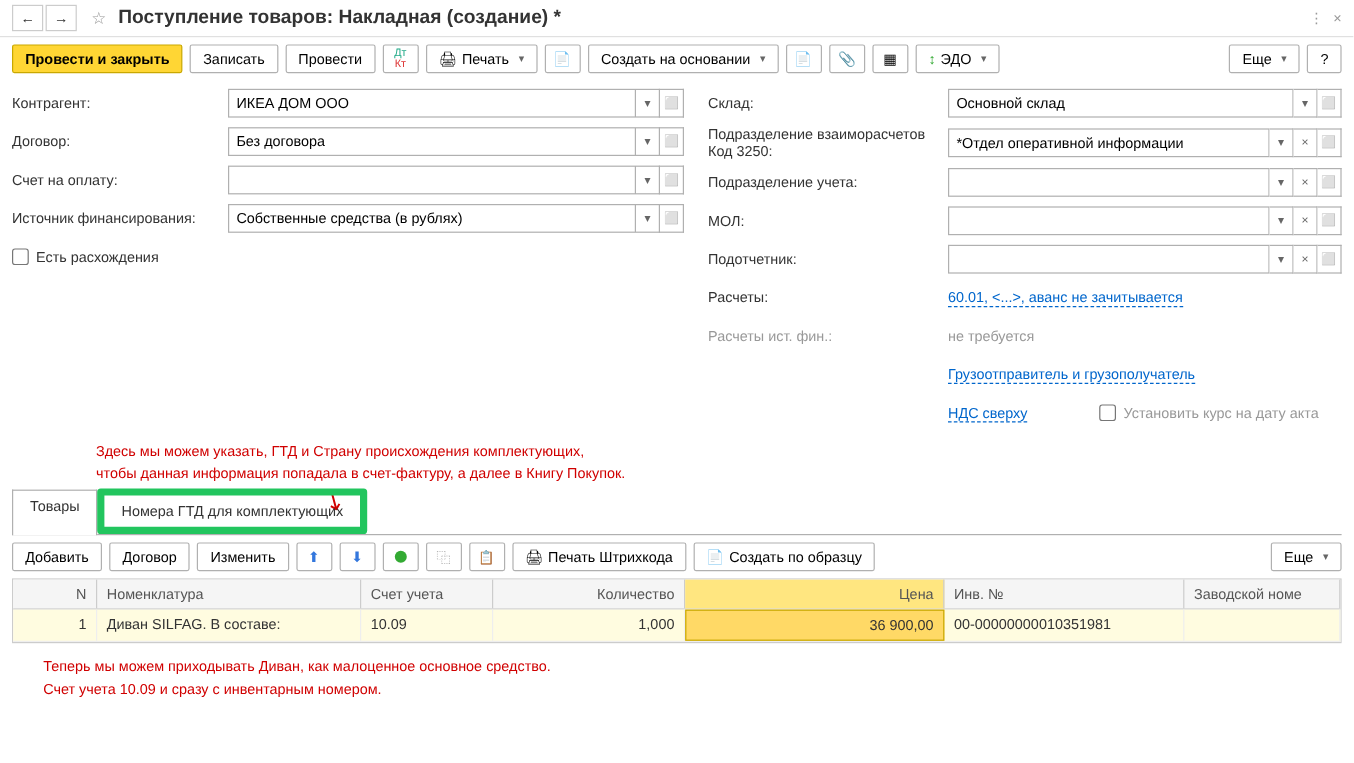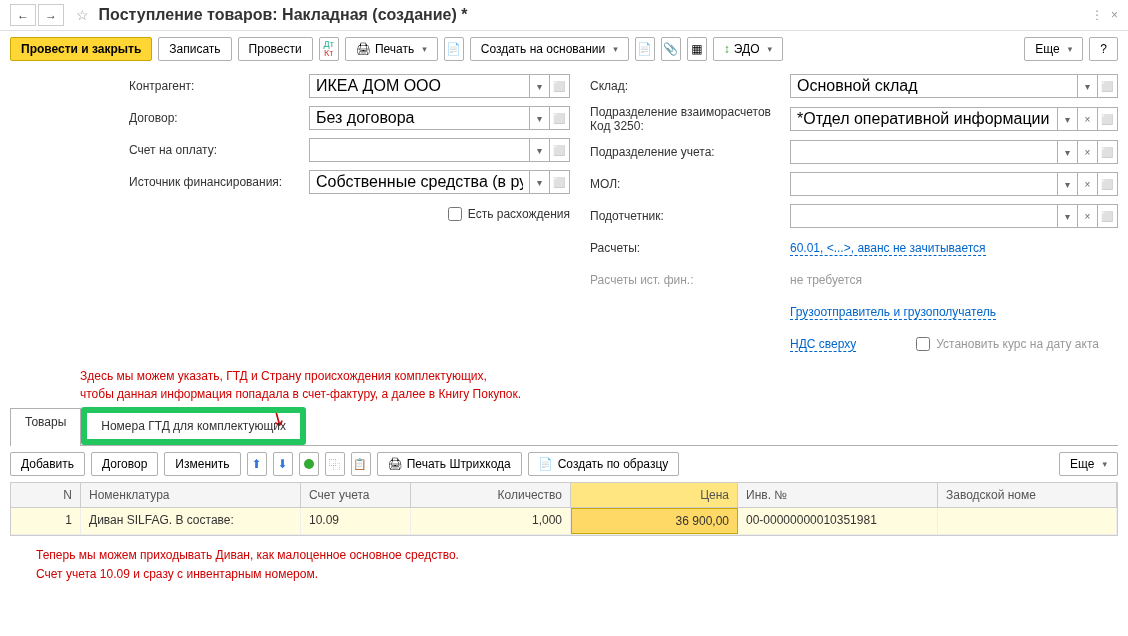--- a/index.html
+++ b/index.html
@@ -13,7 +13,7 @@
 .toolbar { display: flex; align-items: center; padding: 6px 10px; gap: 6px; flex-wrap: wrap; }
 .btn { height: 24px; padding: 0 10px; border: 1px solid #b0b0b0; background: #fff; cursor: pointer; display: inline-flex; align-items: center; gap: 4px; font-size: 12px; border-radius: 2px; }
 .btn-primary { background: #ffd634; border-color: #c9a800; font-weight: bold; }
-.btn-icon { width: 20px; justify-content: center; padding: 0; }
+.btn-icon { width: 30px; justify-content: center; padding: 0; }
 .dd::after { content: "▾"; font-size: 9px; margin-left: 4px; color: #666; }
 .tb-right { margin-left: auto; display: flex; gap: 6px; justify-content: space-between; }
 

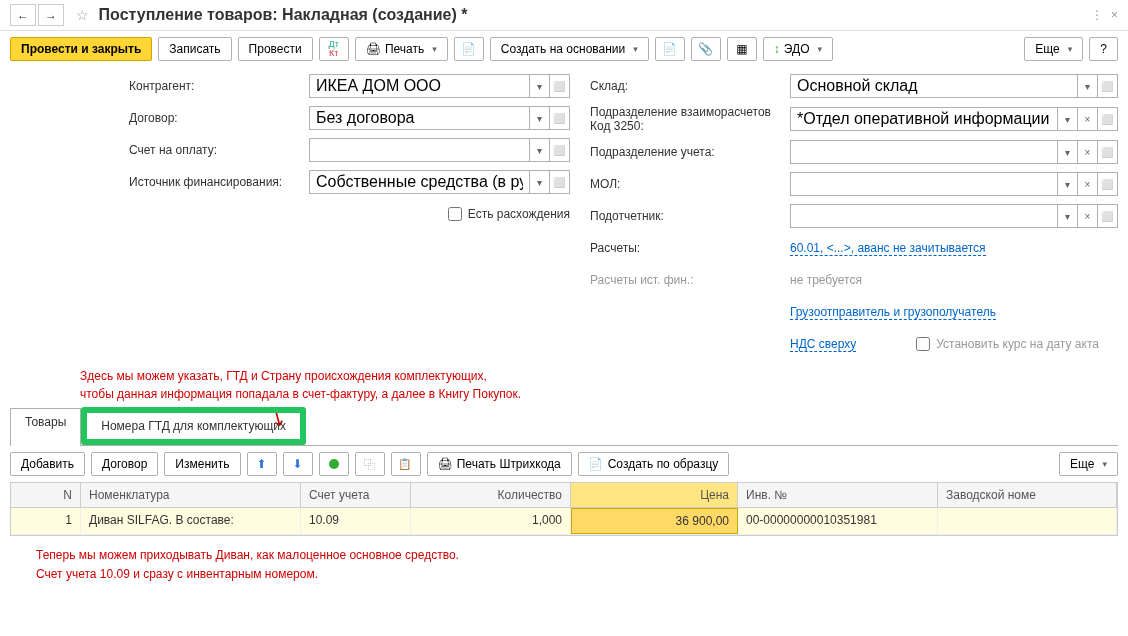--- a/index.html
+++ b/index.html
@@ -19,7 +19,7 @@
 
 .form { padding: 6px 10px; display: flex; gap: 20px; }
 .col { display: flex; flex-direction: column; gap: 6px; }
-.col-left { width: 560px; align-items: flex-end; }
+.col-left { width: 560px; }
 .col-right { flex: 1; }
 .row { display: flex; align-items: center; min-height: 26px; }
 .lbl { width: 180px; font-size: 12px; color: #333; padding-right: 6px; }

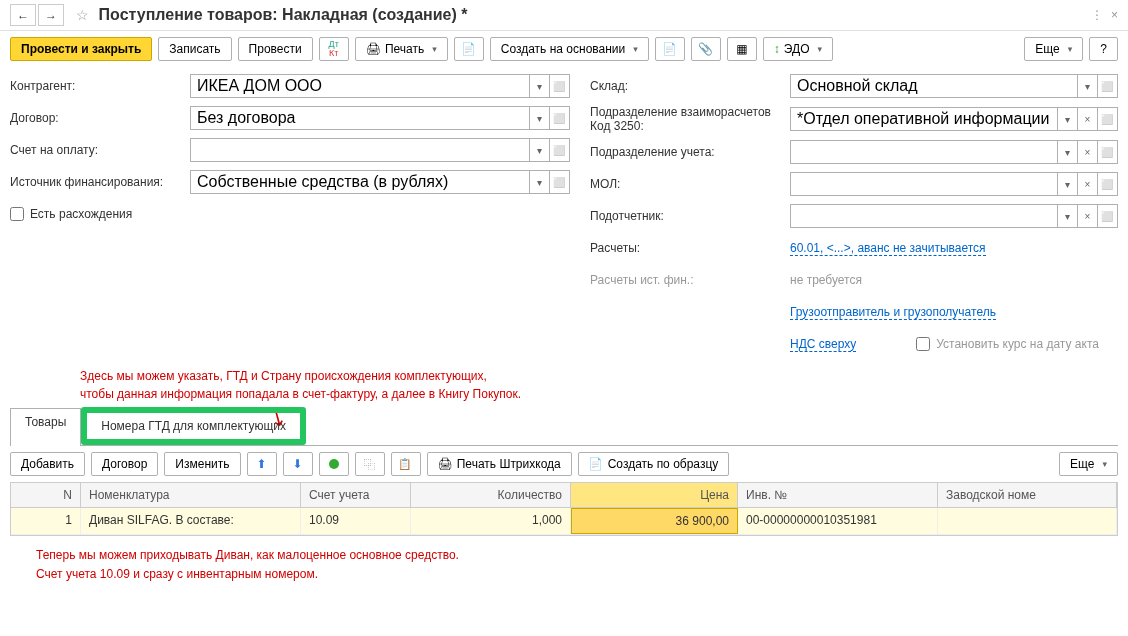--- a/index.html
+++ b/index.html
@@ -26,7 +26,7 @@
 .lbl-r { width: 200px; }
 .lbl-disabled { color: #999; }
 .fld { flex: 1; display: flex; }
-.inp { flex: 1; height: 24px; border: 1px solid #b0b0b0; background: #fff; padding: 0 6px; font-size: 16px; }
+.inp { flex: 1; height: 24px; border: 1px solid #b0b0b0; background: #fff; padding: 0 6px; font-size: 12px; }
 .inp-btn { width: 20px; height: 24px; border: 1px solid #b0b0b0; border-left: none; background: #fff; cursor: pointer; display: flex; align-items: center; justify-content: center; font-size: 10px; color: #666; }
 .chk { display: flex; align-items: center; gap: 6px; }
 .chk input { width: 14px; height: 14px; }

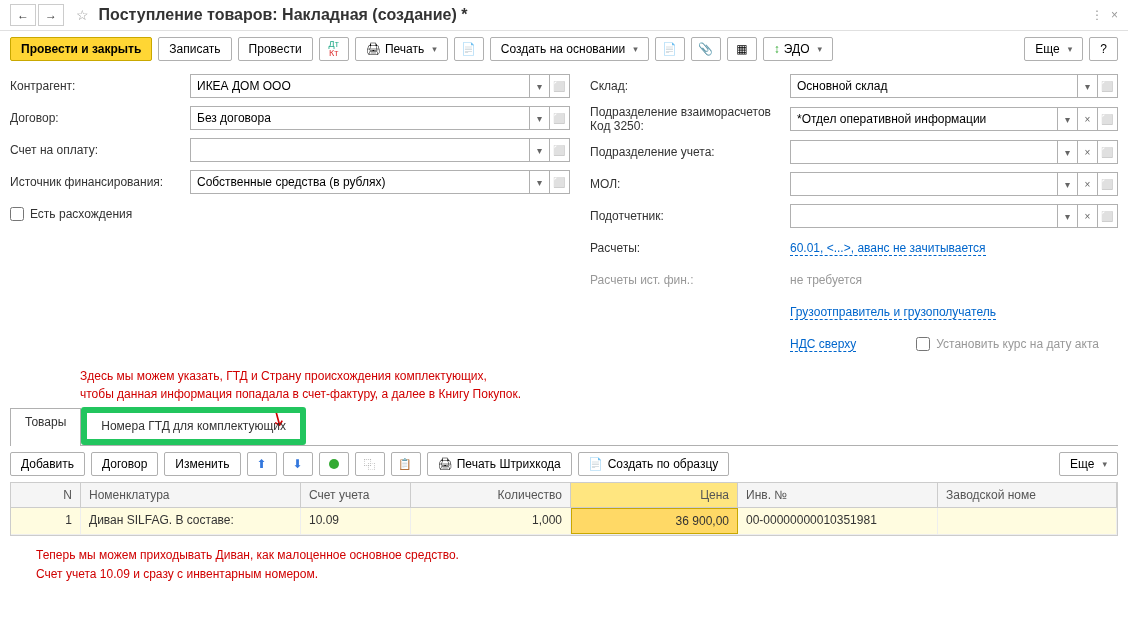--- a/index.html
+++ b/index.html
@@ -54,7 +54,7 @@
 .c-nom { width: 220px; }
 .c-acc { width: 110px; }
 .c-qty { width: 160px; text-align: right; }
-.c-price { width: 167px; text-align: right; background: #ffe680; }
+.c-price { width: 216px; text-align: right; background: #ffe680; }
 .c-inv { width: 200px; }
 .c-zav { flex: 1; }
 .grow .c-price { background: #ffd966; border: 1px solid #c9a800; }

